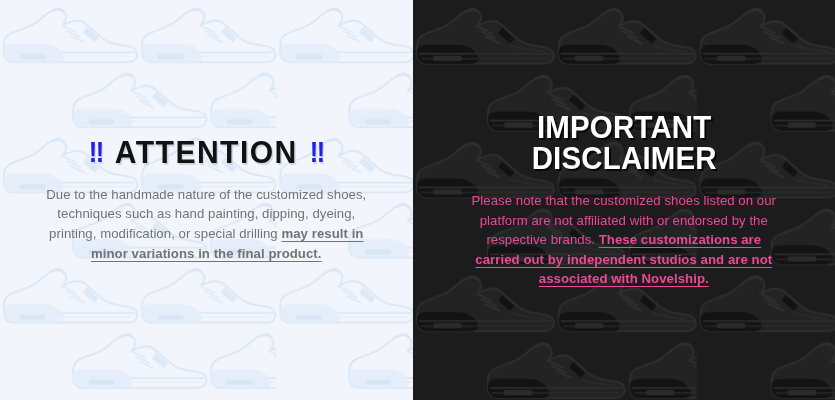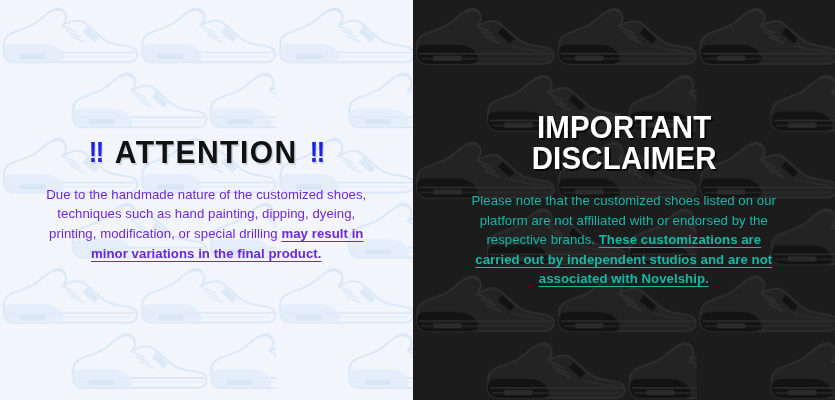--- a/index.html
+++ b/index.html
@@ -74,7 +74,7 @@
   .body-light {
     font-size:13.2px;
     line-height:1.48;
-    color:#6d28d9;
+    color:#737373;
     font-weight:400;
     letter-spacing:0.05px;
     max-width:330px;

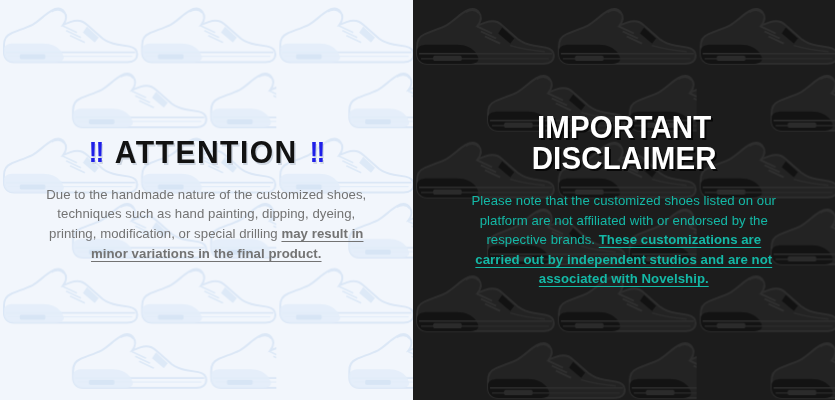--- a/index.html
+++ b/index.html
@@ -104,7 +104,7 @@
   .body-dark {
     font-size:13.2px;
     line-height:1.47;
-    color:#14b8a6;
+    color:#ec4899;
     font-weight:500;
     letter-spacing:0.05px;
     max-width:320px;

